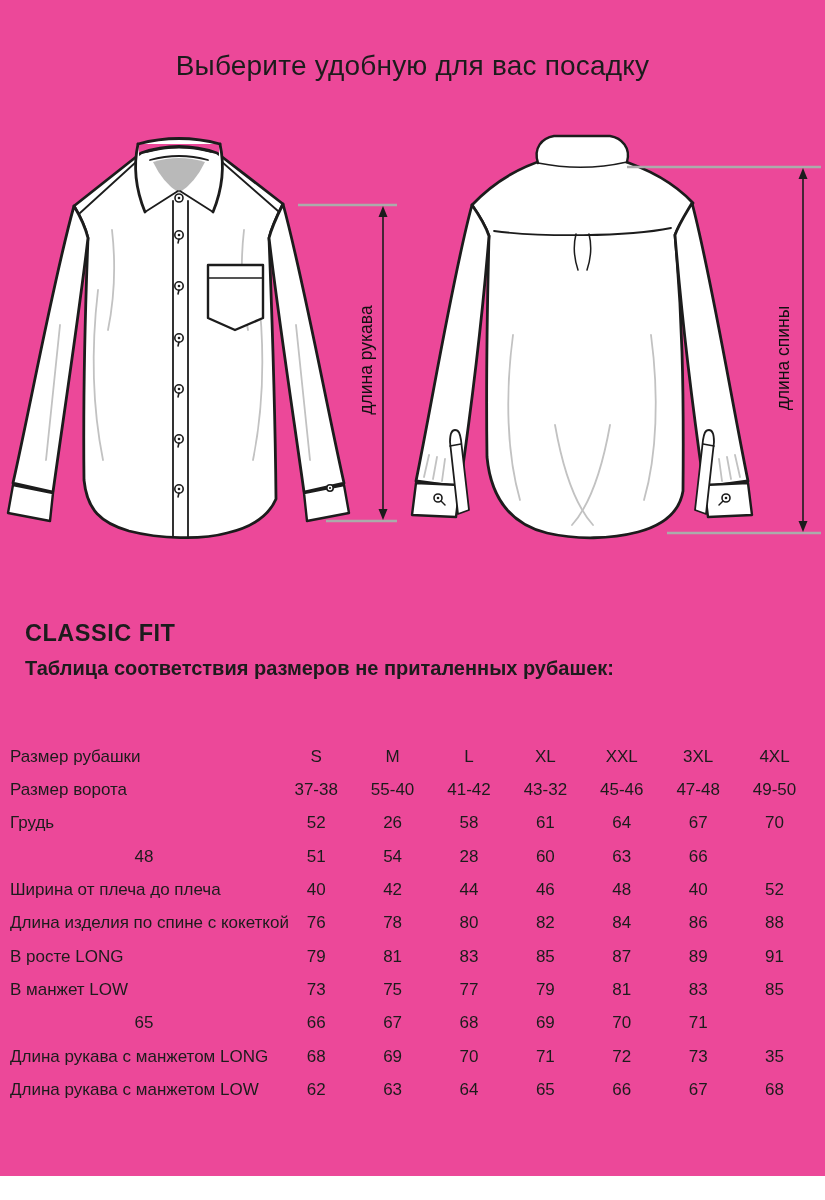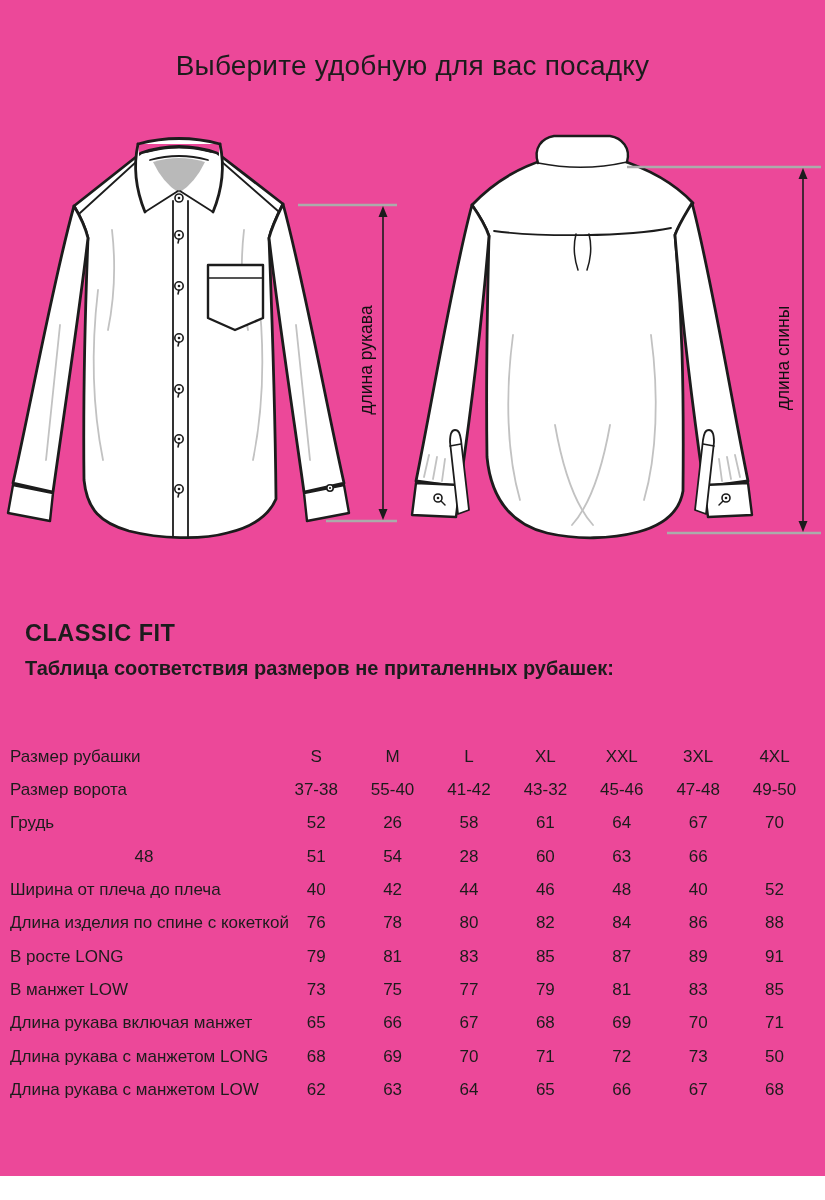--- a/index.html
+++ b/index.html
@@ -281,7 +281,6 @@
         <div class="tval">85</div>
       </div>
       <div class="trow">
-        <div class="tlabel">Длина рукава включая манжет</div>
         <div class="tval">65</div>
         <div class="tval">66</div>
         <div class="tval">67</div>

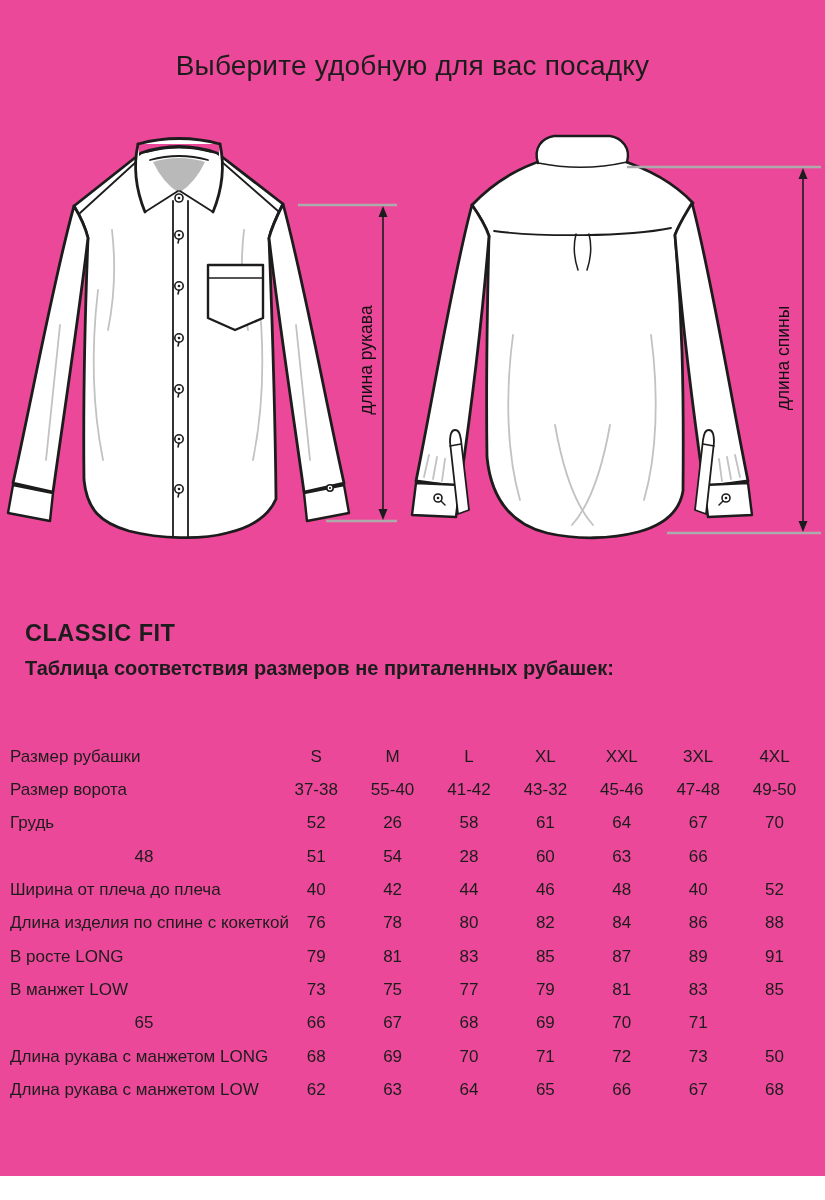--- a/index.html
+++ b/index.html
@@ -297,7 +297,7 @@
         <div class="tval">71</div>
         <div class="tval">72</div>
         <div class="tval">73</div>
-        <div class="tval">50</div>
+        <div class="tval">35</div>
       </div>
       <div class="trow">
         <div class="tlabel">Длина рукава с манжетом LOW</div>

